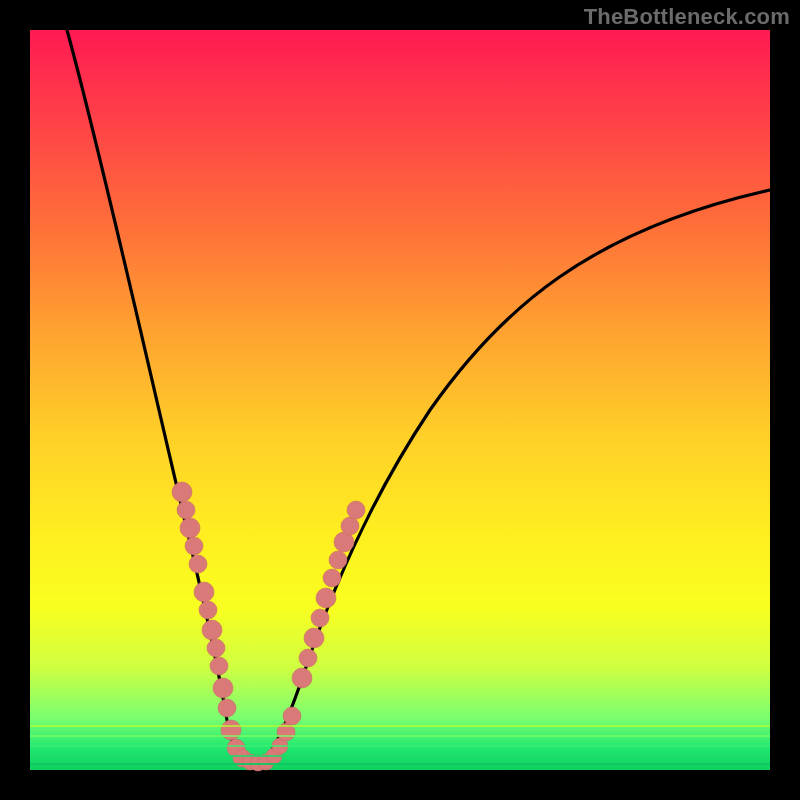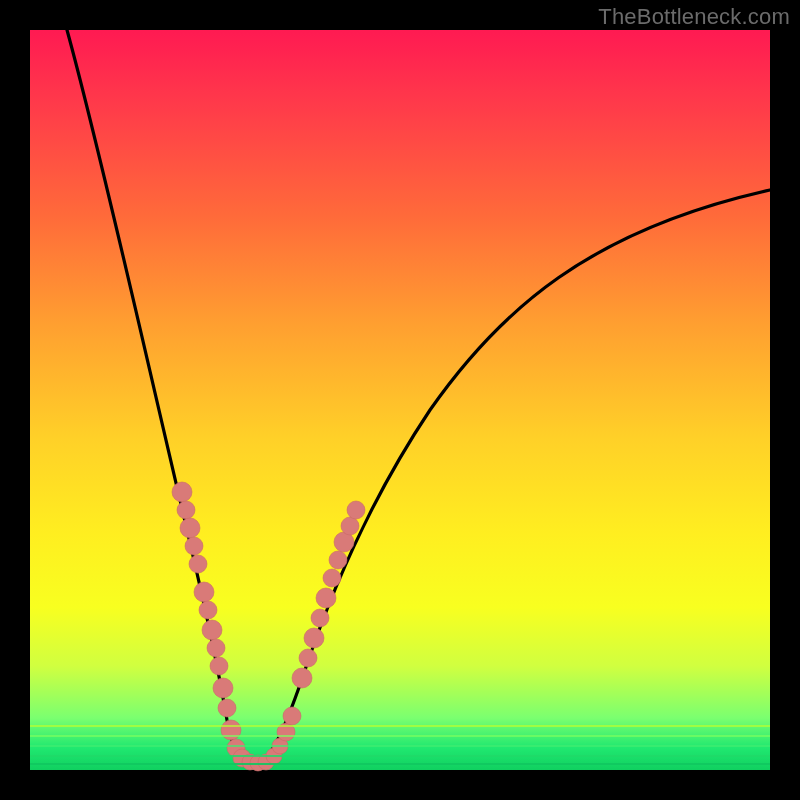--- a/index.html
+++ b/index.html
@@ -43,7 +43,7 @@
     right: 10px;
     color: #6b6b6b;
     font-size: 22px;
-    font-weight: 400;
+    font-weight: 700;
     letter-spacing: 0.2px;
     z-index: 5;
   }

